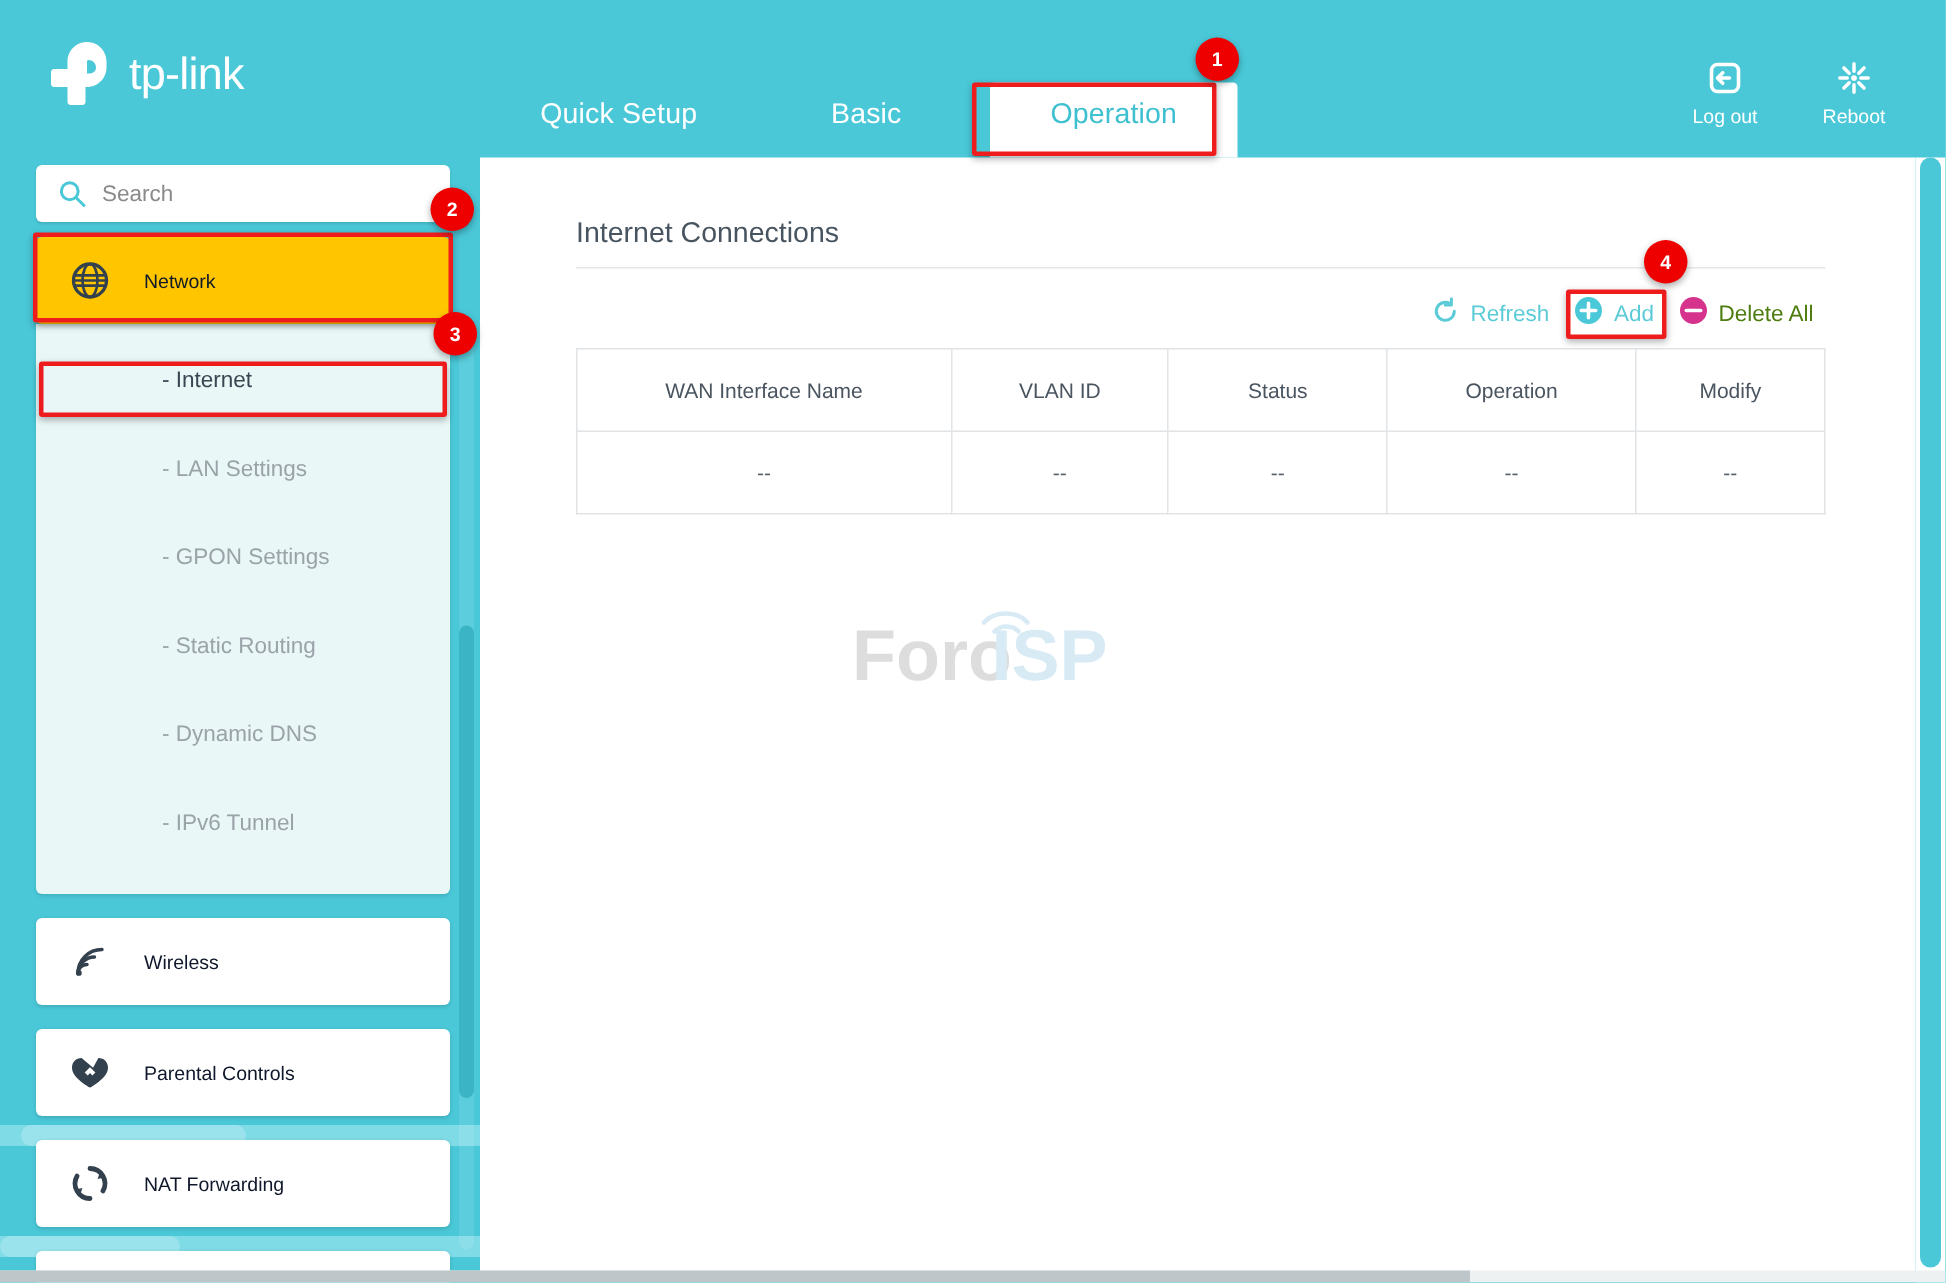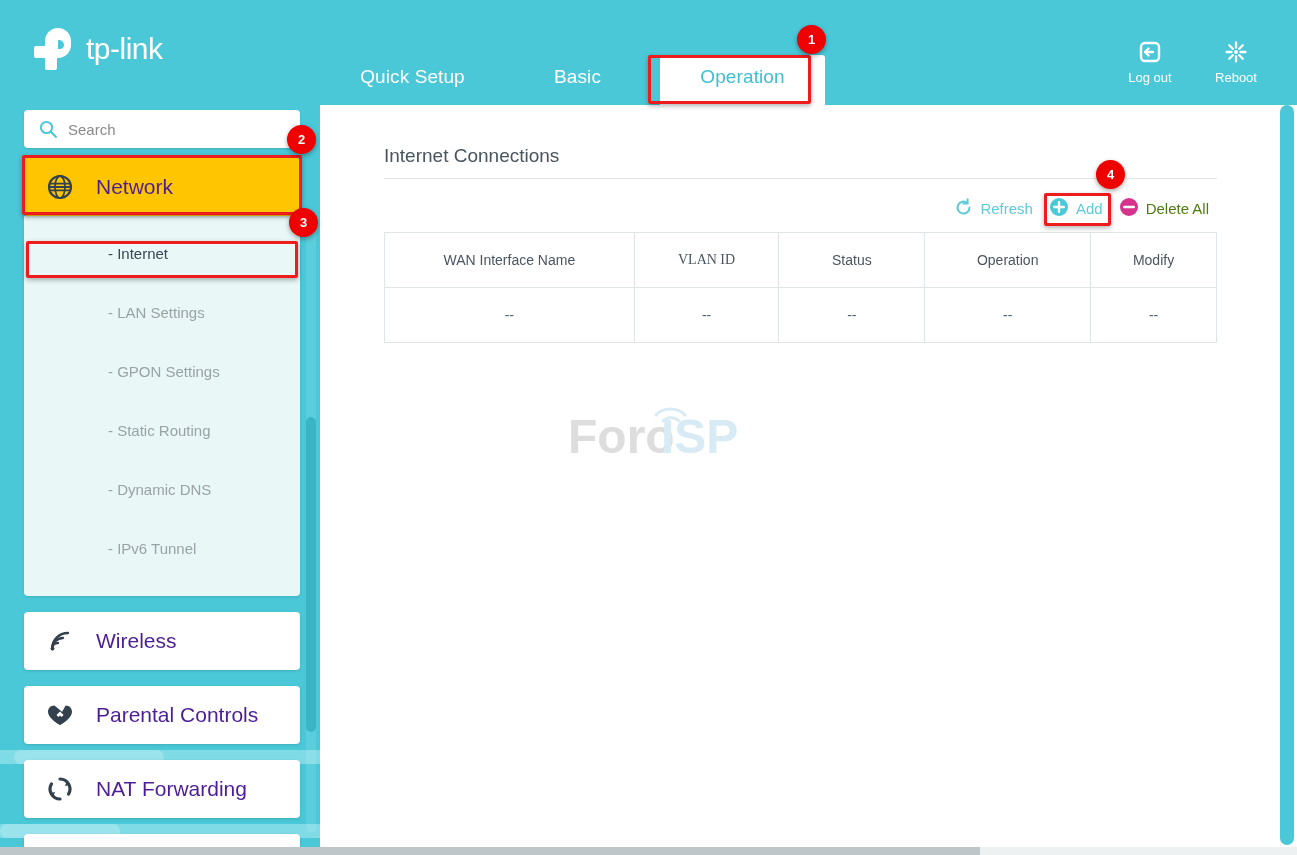--- a/index.html
+++ b/index.html
@@ -98,7 +98,7 @@
     width: 72px; display: flex;
     align-items: center; justify-content: center;
   }
-  .menu-item .mi-label { font-size: 21px; color: #4c1d95; }
+  .menu-item .mi-label { font-size: 13px; color: #0f172a; }
 
   .submenu {
     width: 276px; background: #e9f7f7;

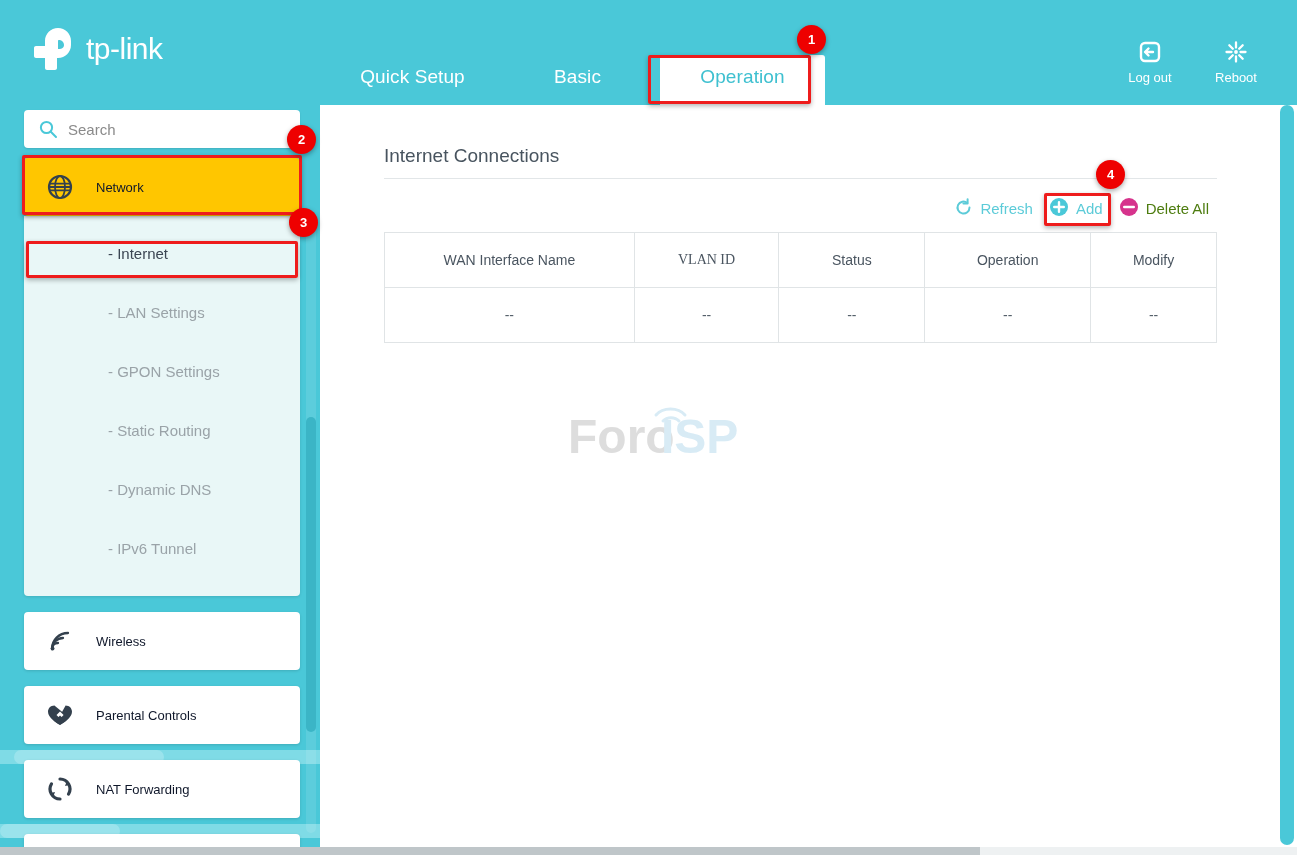--- a/index.html
+++ b/index.html
@@ -189,7 +189,7 @@
   .table th { background: #fff; margin-top: 36px; }
   .table td { color: #56616b; }
   .col-wan { width: 250px; }
-  .col-vlan { width: 145px; font-family: Liberation Serif, serif; }
+  .col-vlan { width: 145px; }
   .col-status { width: 146px; }
   .col-oper { width: 166px; }
   .col-mod { width: 126px; }

